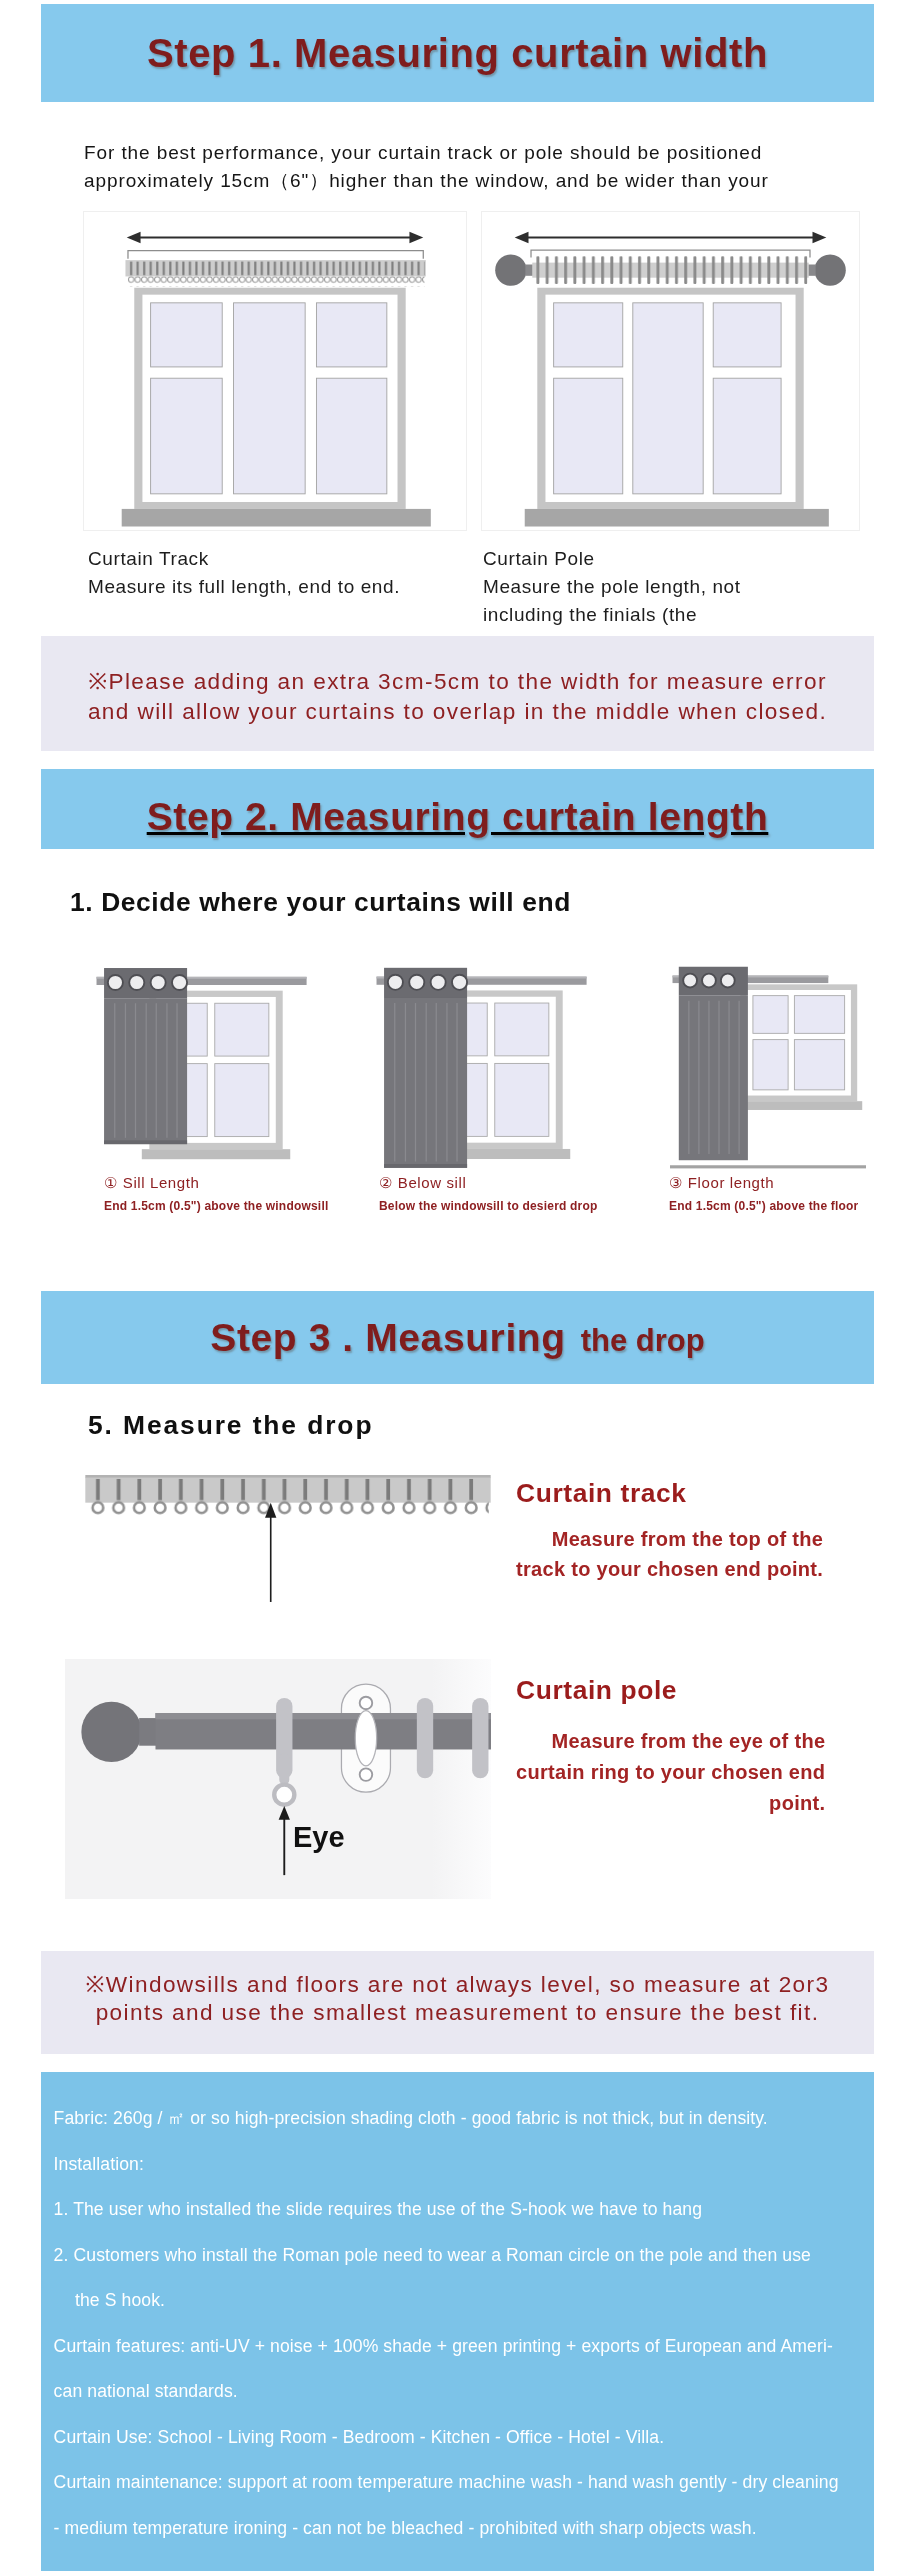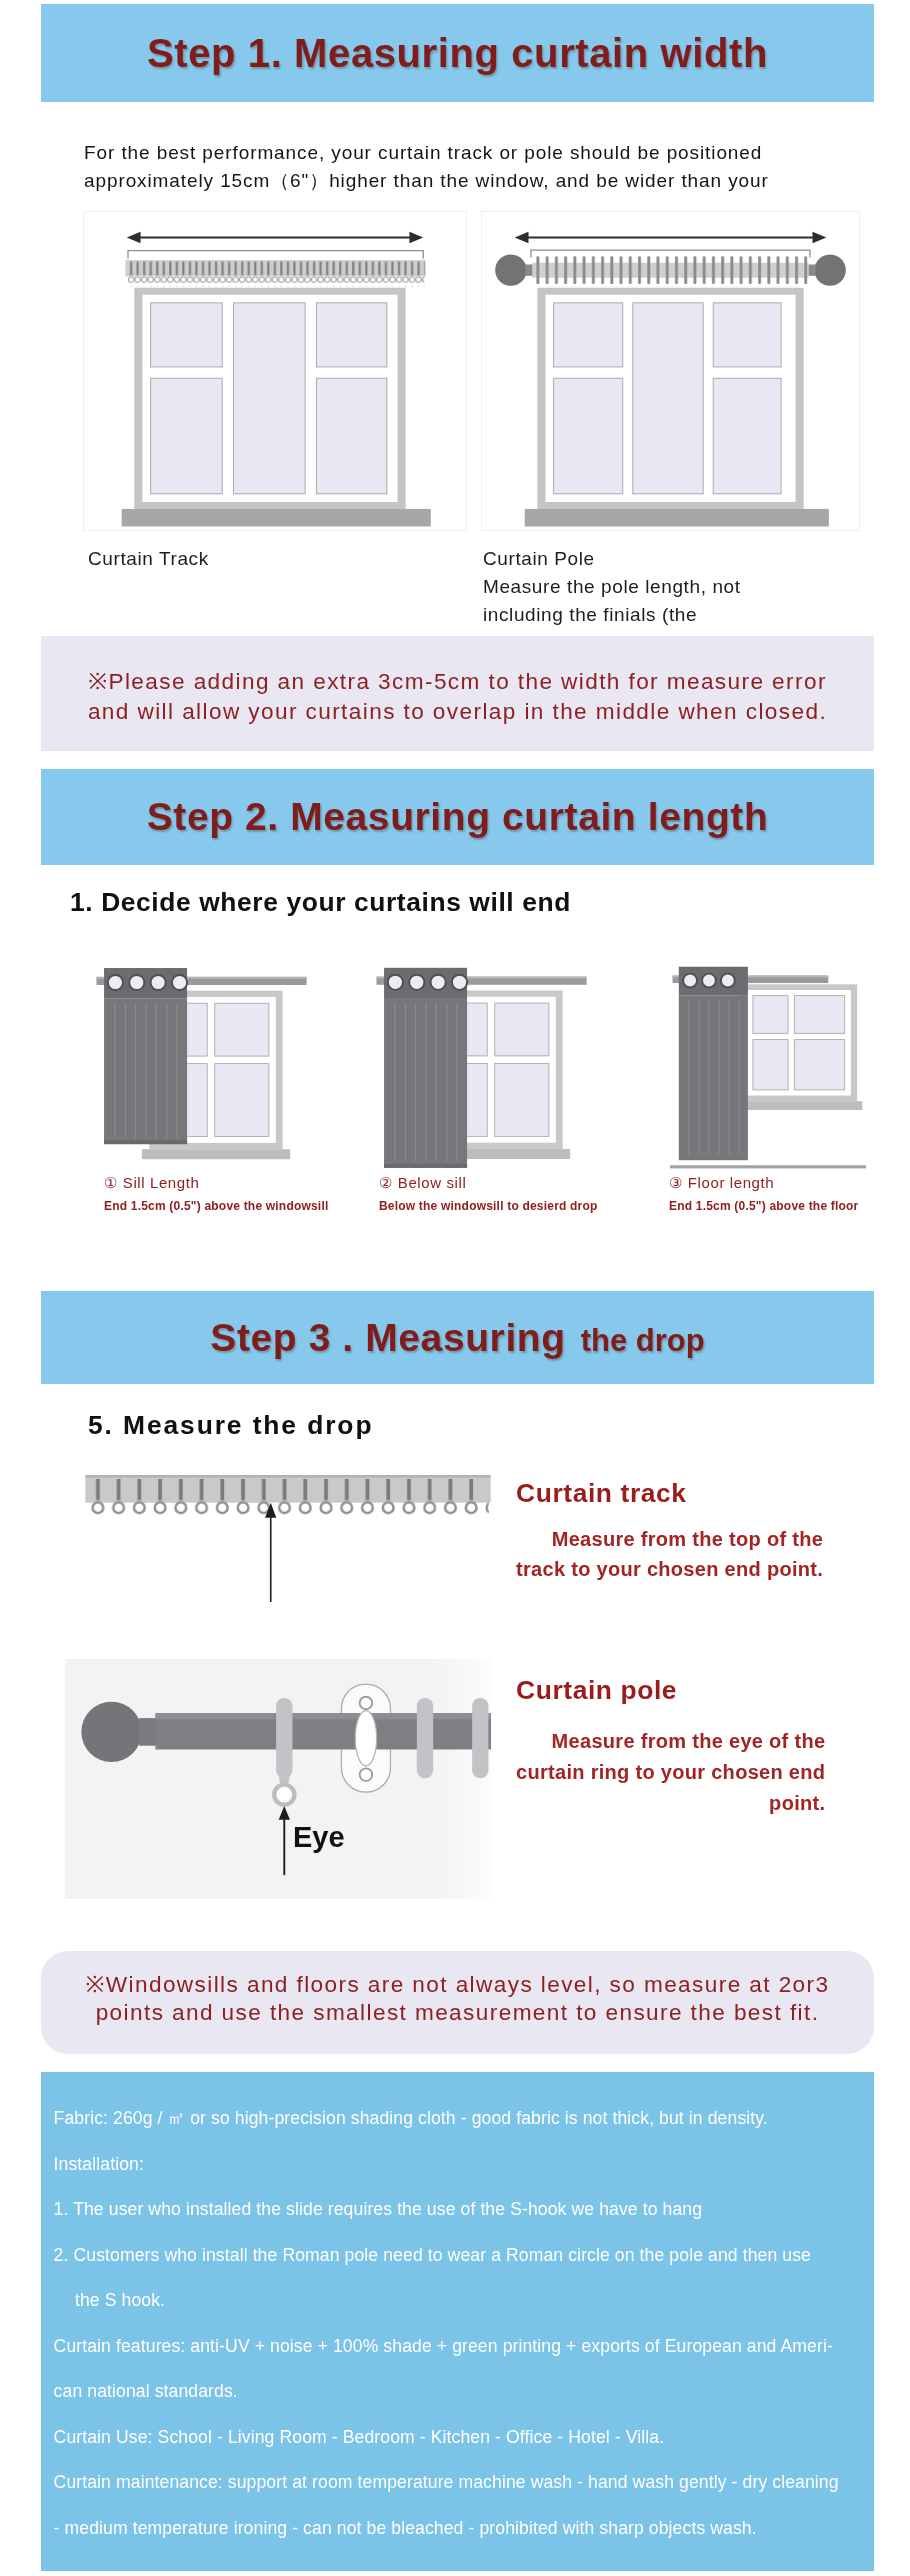--- a/index.html
+++ b/index.html
@@ -140,6 +140,7 @@
 
   <div class="caption" id="caption-track">
     <div>Curtain Track</div>
+    <div>Measure its full length, end to end.</div>
   </div>
   <div class="caption" id="caption-pole">
     <div>Curtain Pole</div>

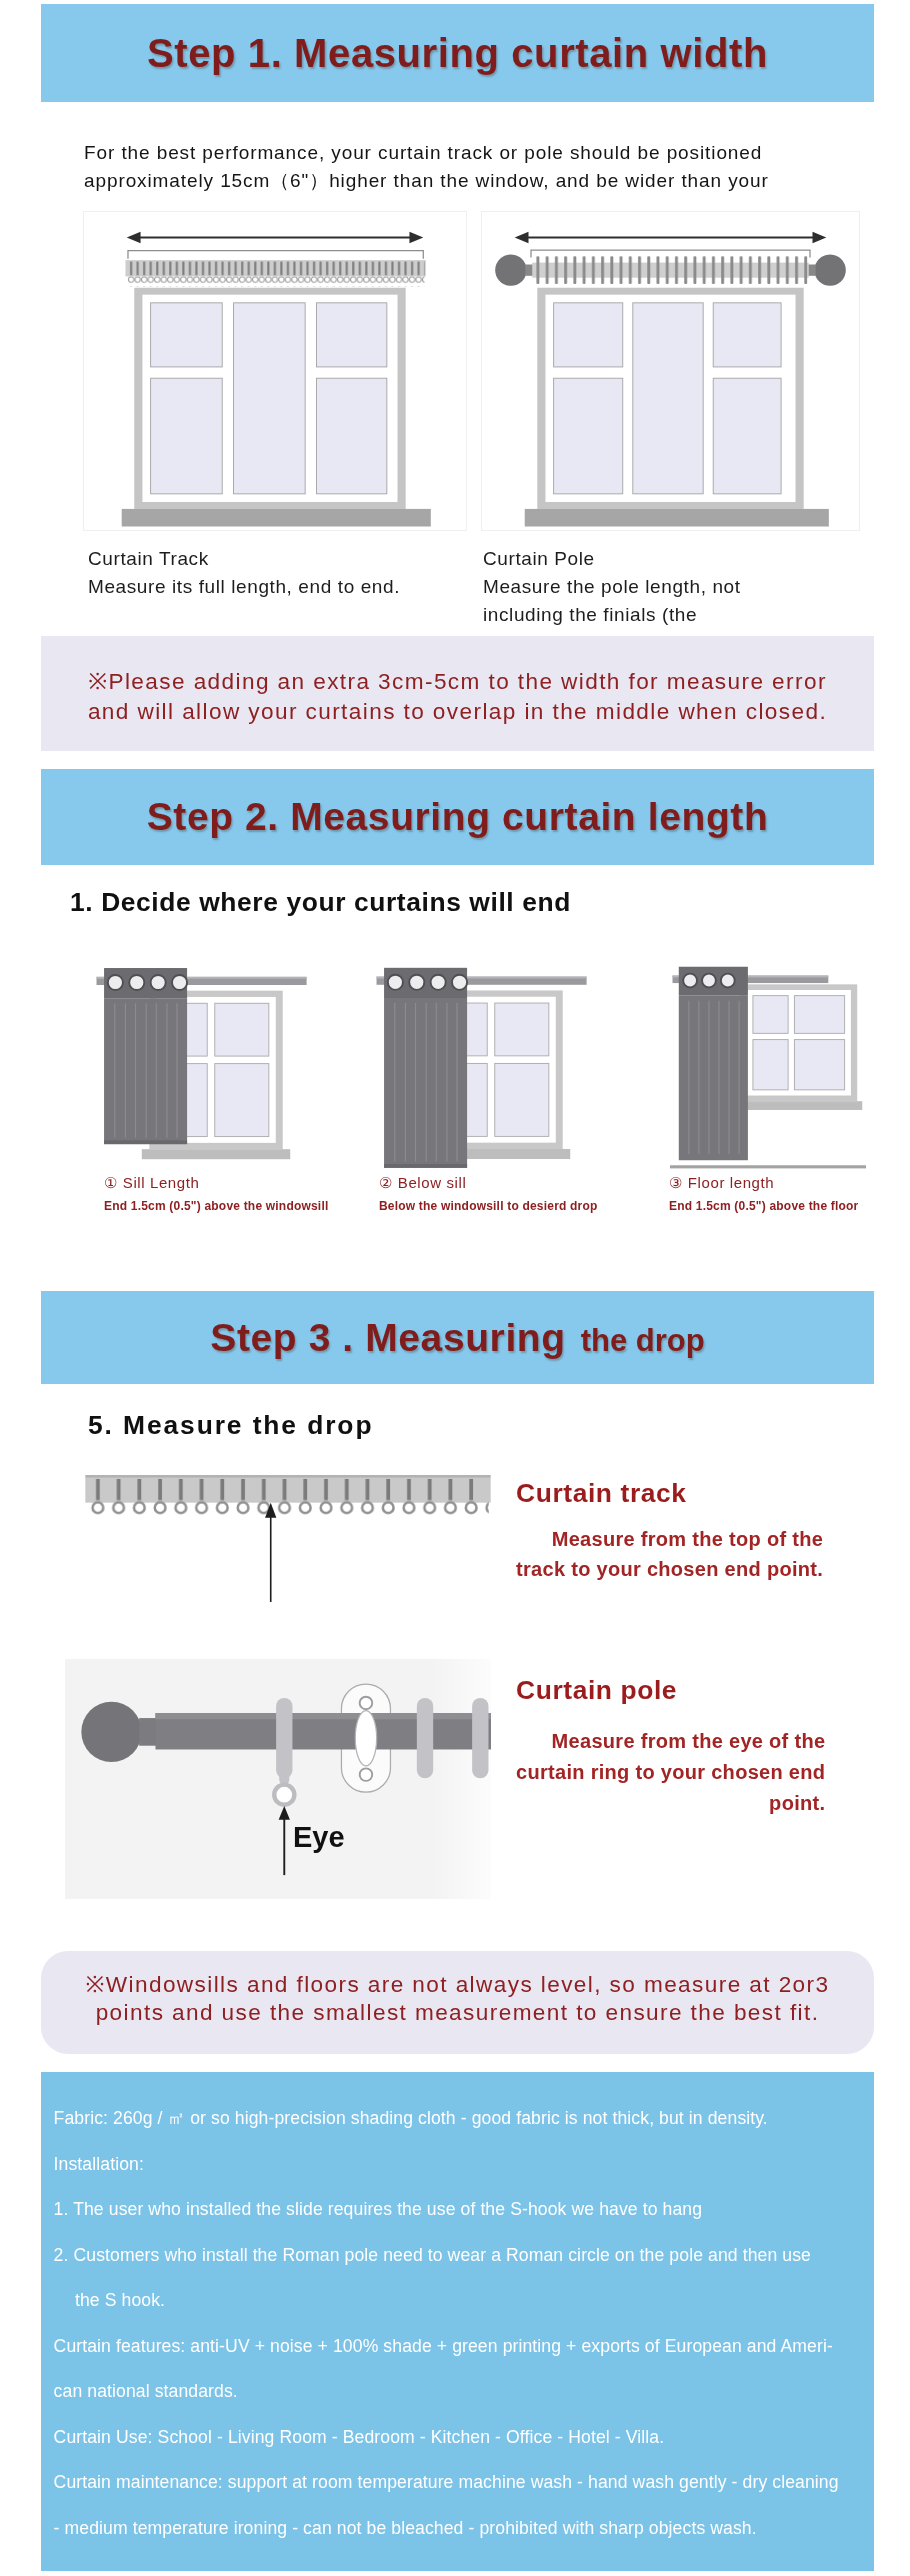--- a/index.html
+++ b/index.html
@@ -11,7 +11,7 @@
               text-shadow:1.3px 1.9px 1.9px rgba(90,90,90,.45);}
   #band1{top:3.8px;height:98px;}
   #band1 .band-title{font-size:40px;line-height:98px;}
-  #band2{top:769px;height:96px;}
+  #band2{top:769px;height:80px;text-decoration:underline;}
   #band2 .band-title{font-size:39px;line-height:96px;}
   #band3{top:1291px;height:93px;}
   #band3 .band-title{font-size:39px;line-height:93px;}

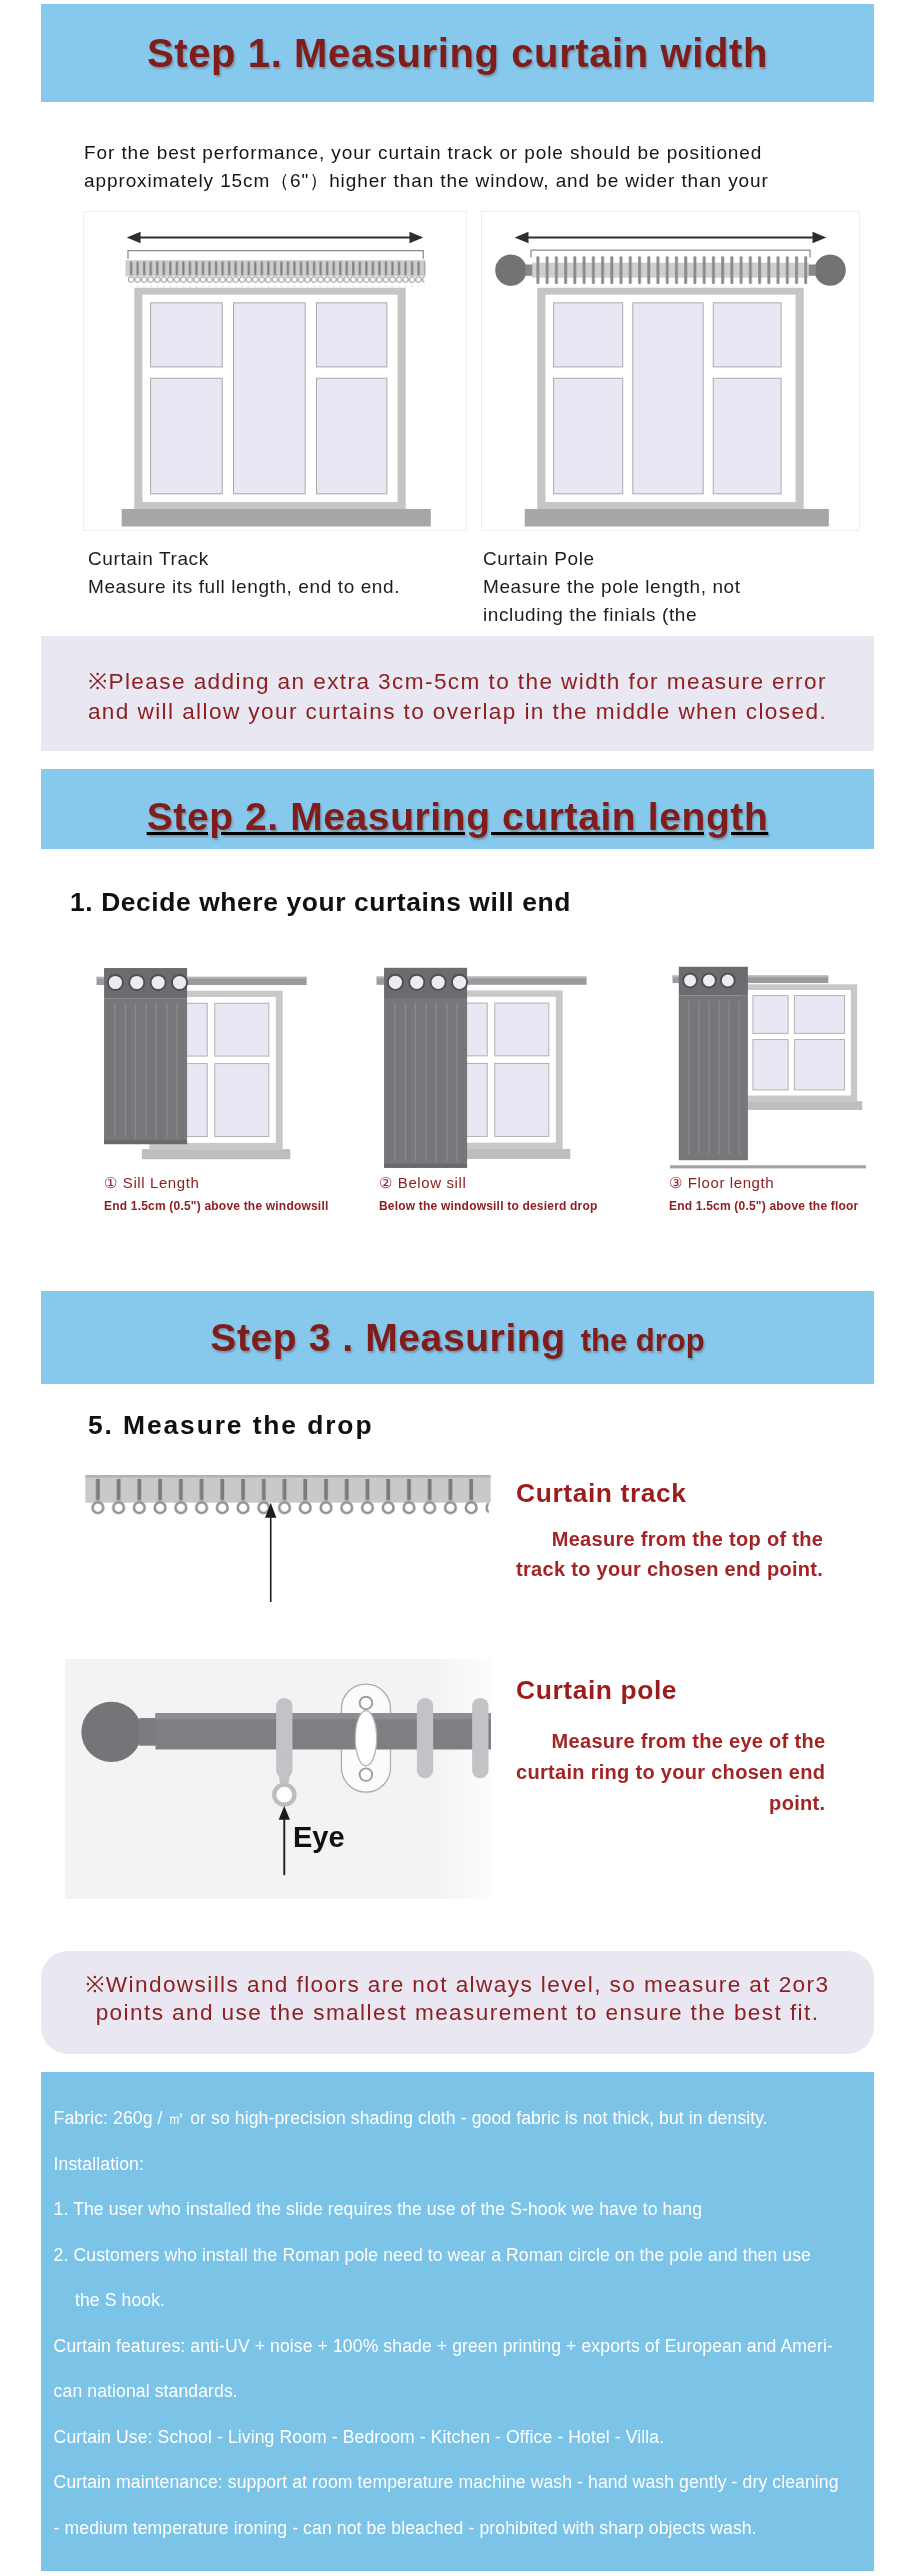--- a/index.html
+++ b/index.html
@@ -32,7 +32,7 @@
         color:#8e2022;font-size:22.6px;letter-spacing:1.4px;}
   #warn1{top:636px;height:103px;padding-top:12px;}
   #warn1 .warn-inner{padding-top:19px;line-height:30px;}
-  #warn2{top:1951px;height:103px;border-radius:27px;}
+  #warn2{top:1951px;height:103px;}
   #warn2 .warn-inner{padding-top:20px;line-height:28px;}
   
   .sec-heading{position:absolute;font-weight:700;color:#101010;}

